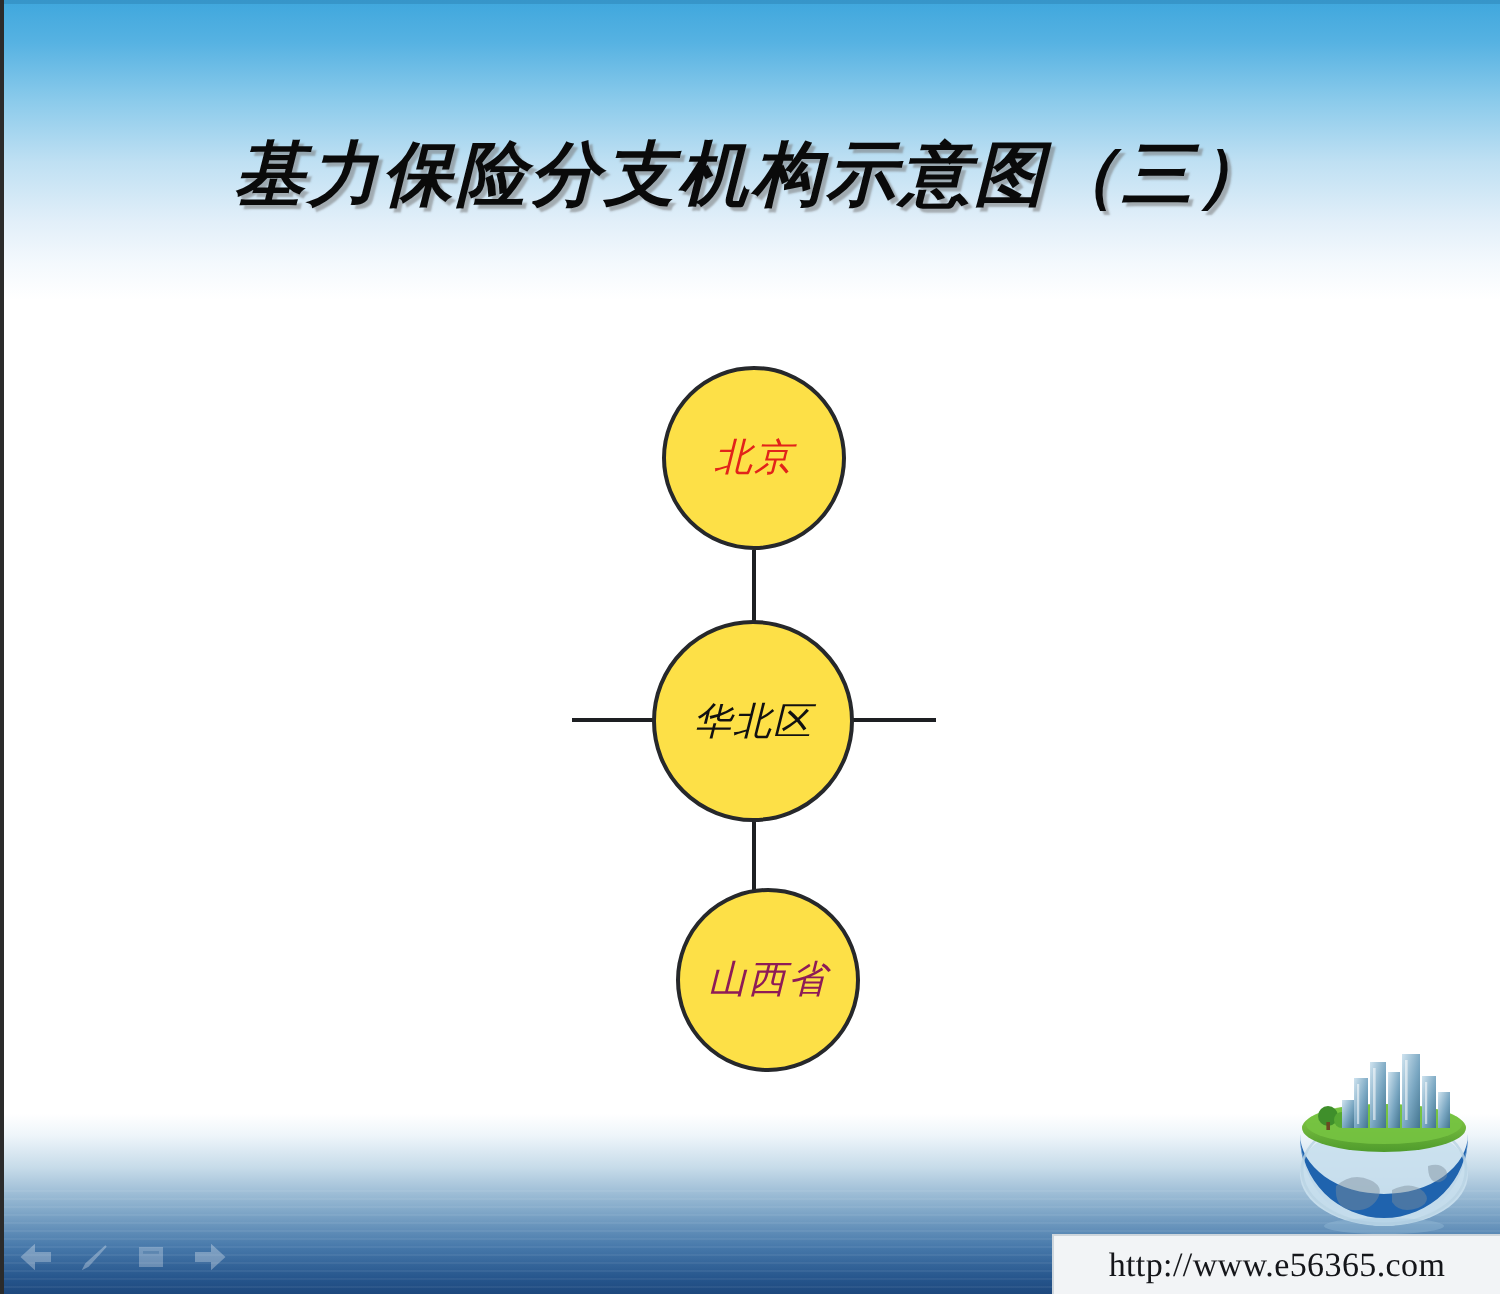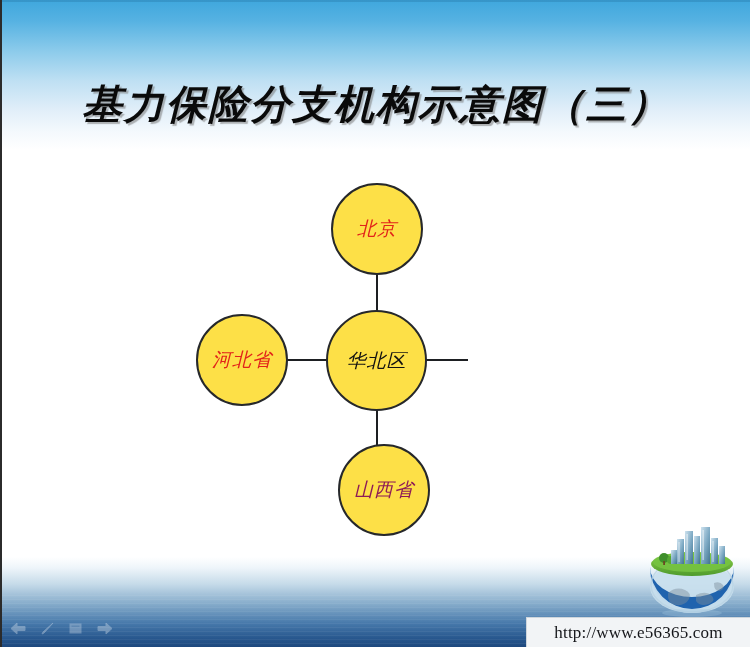--- a/index.html
+++ b/index.html
@@ -81,10 +81,10 @@
   .title {
     position: absolute;
     left: 0; right: 0;
-    top: 77px;
+    top: 64px;
     text-align: center;
     font-family: "Liberation Serif", "DejaVu Serif", serif;
-    font-size: 40px;
+    font-size: 35px;
     font-weight: bold;
     font-style: italic;
     letter-spacing: 2px;

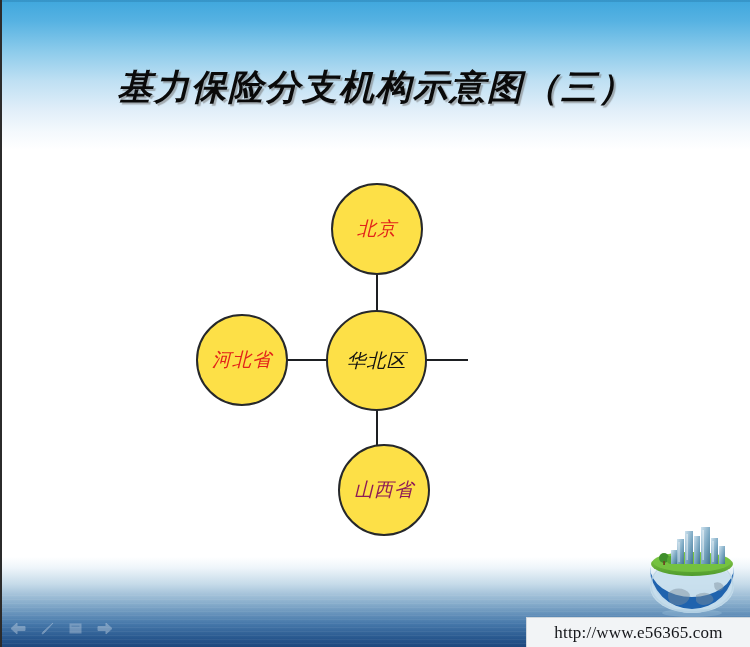--- a/index.html
+++ b/index.html
@@ -207,9 +207,6 @@
       <span>北京</span>
     </div>
 
-    <div class="node red" style="left:194px; top:164px; width:92px; height:92px;">
-      <span>河北省</span>
-    </div>
 
     <div class="node black" style="left:324px; top:160px; width:101px; height:101px;">
       <span>华北区</span>

